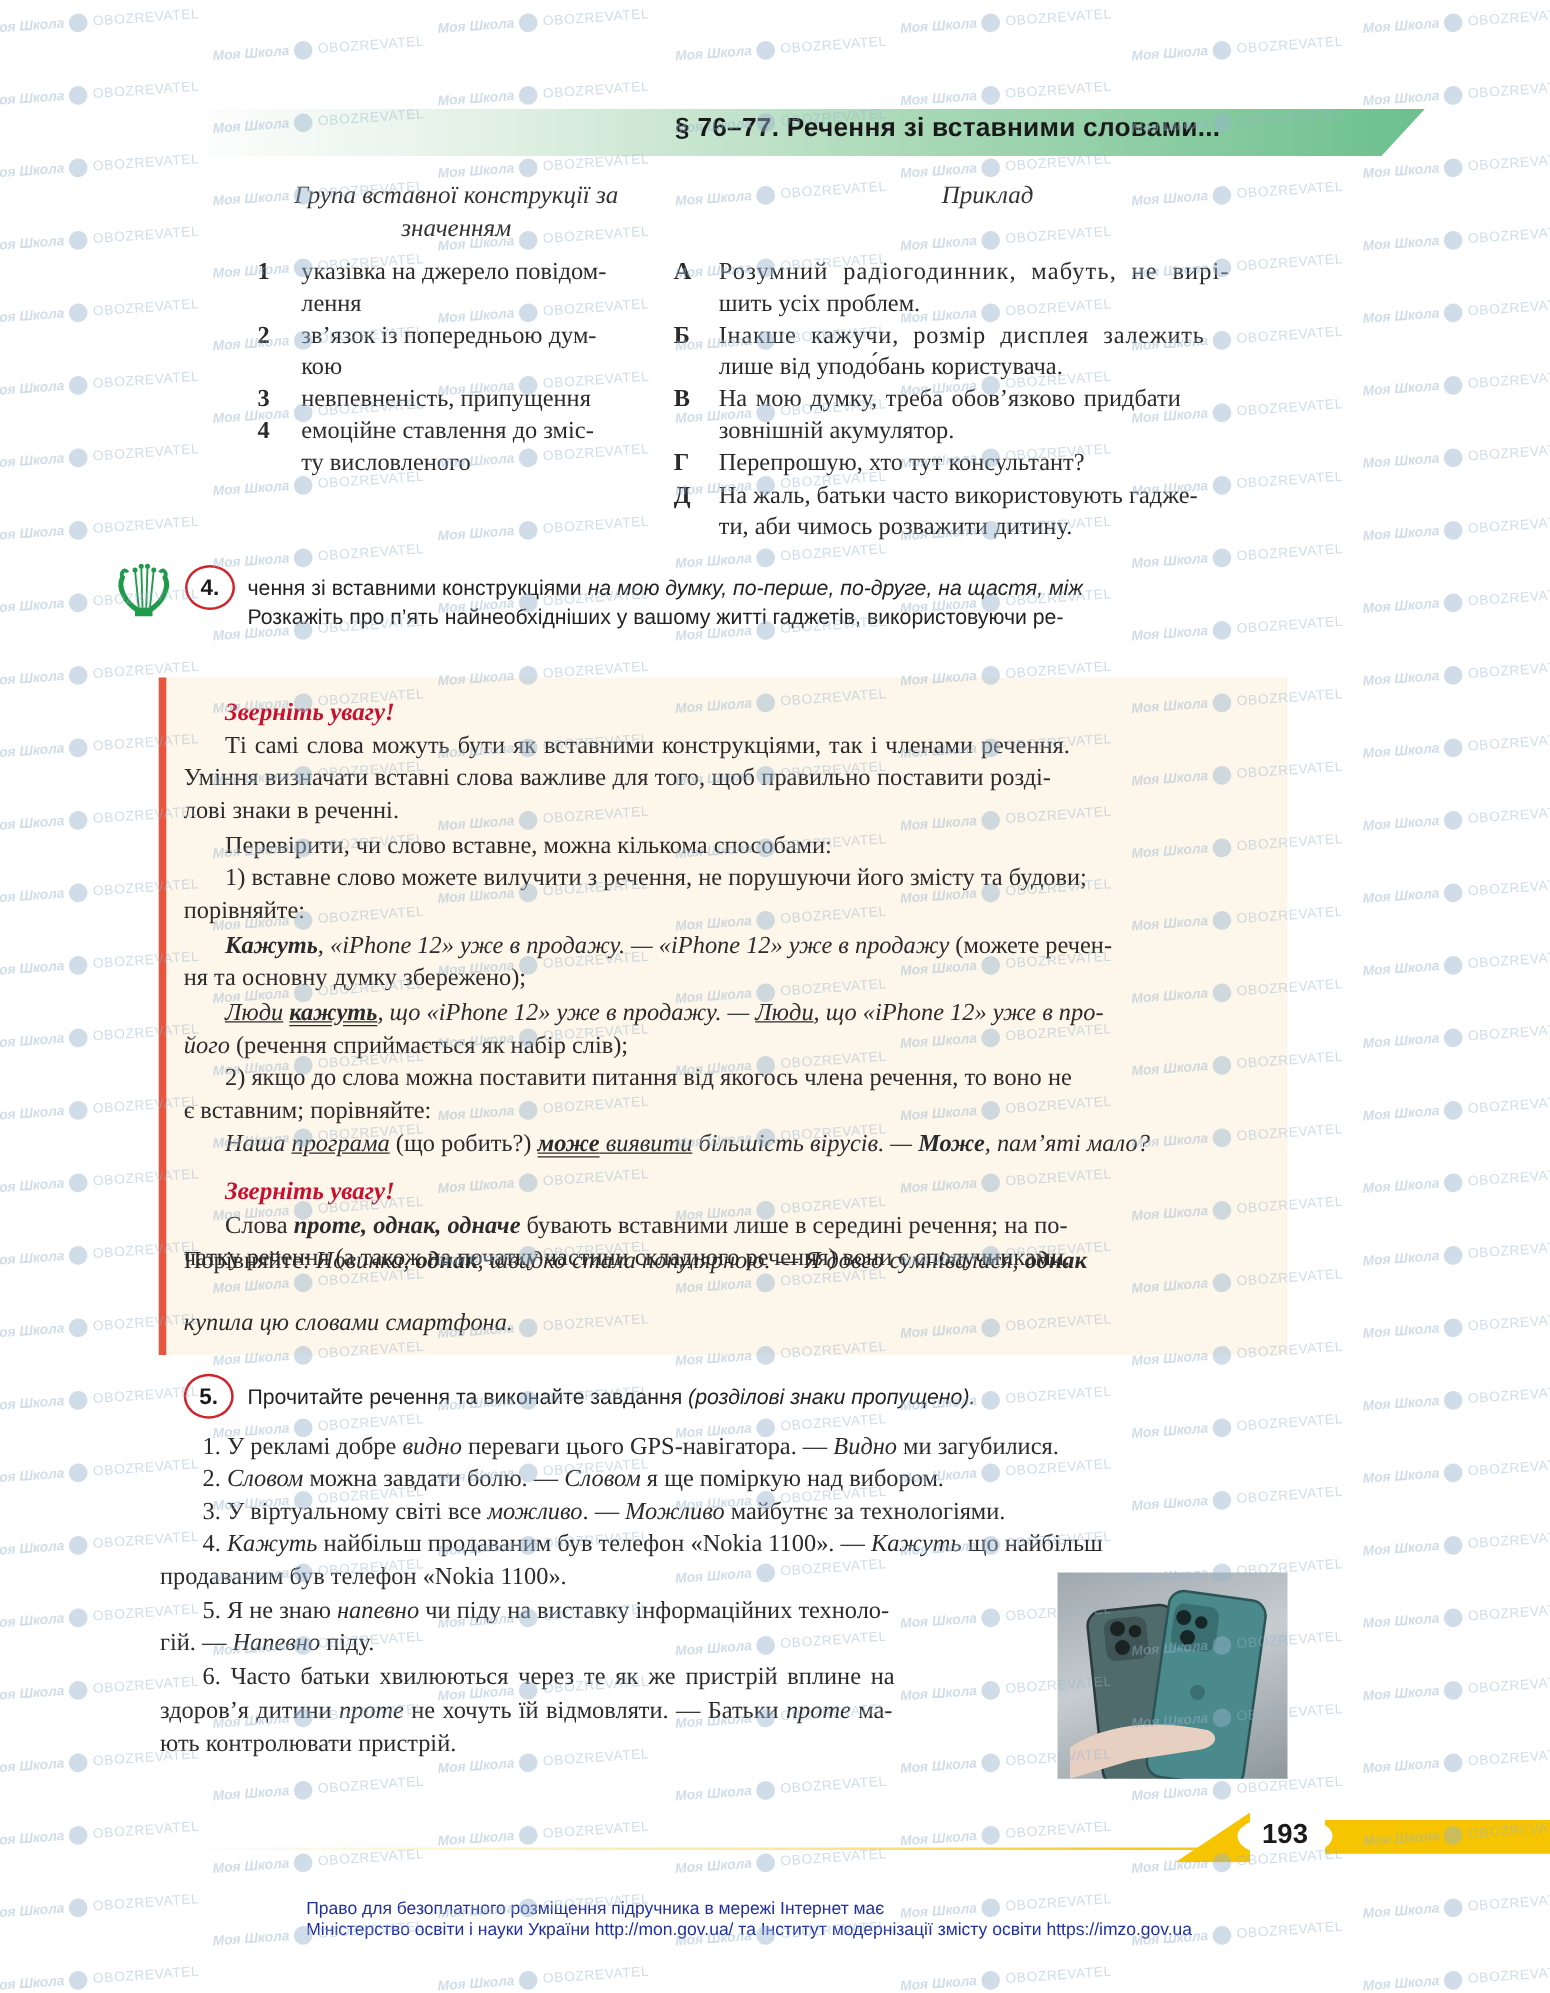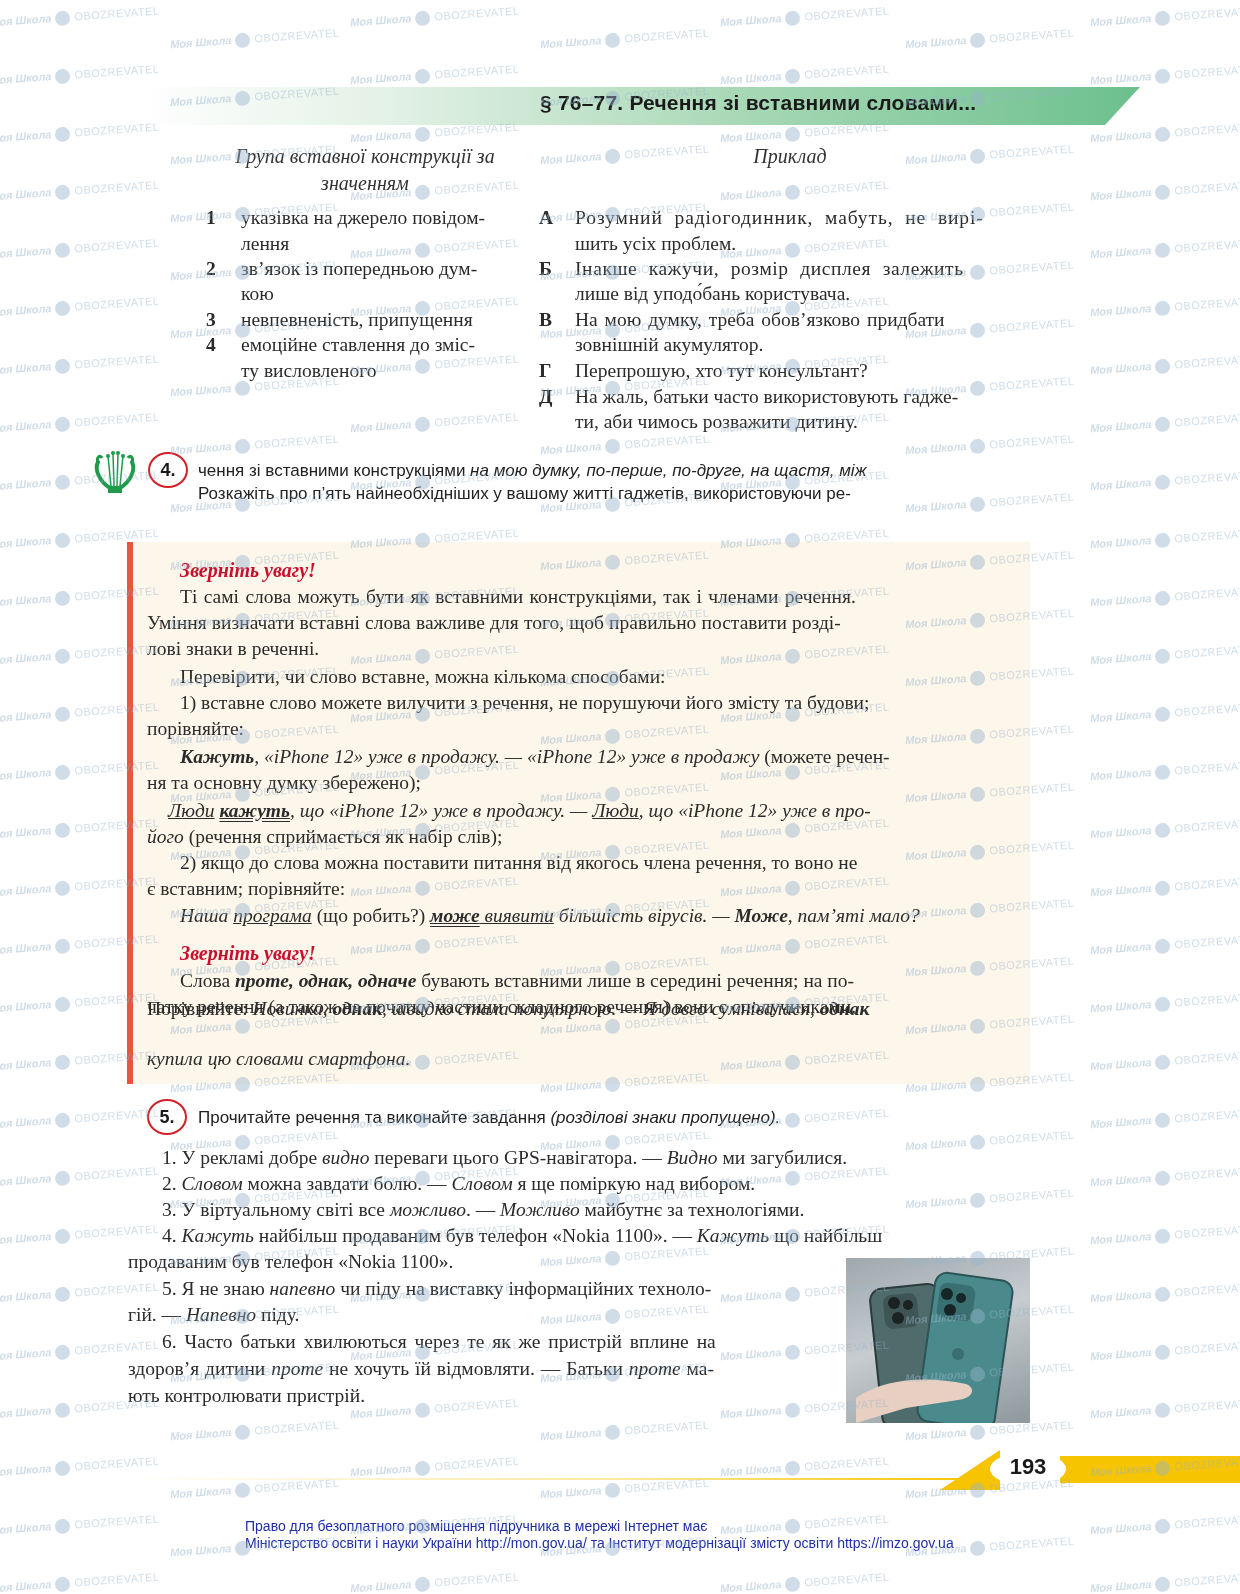--- a/index.html
+++ b/index.html
@@ -137,7 +137,7 @@
   <b><i>Кажуть</i></b><i>, «iPhone 12» уже в продажу. — «iPhone 12» уже в продажу</i><span> (можете речен-</span>
 </div>
 <div class="note-line" style="top:770px;">ня та основну думку збережено);</div>
-<div class="note-line" style="left:168px; top:798px; width:840px;font-family:Liberation Serif, serif;">
+<div class="note-line" style="left:180px; top:798px; width:840px;font-family:Liberation Serif, serif;">
   <i class="u">Люди</i> <b><i class="uu">кажуть</i></b><i>, що «iPhone 12» уже в продажу. — </i><i class="u">Люди</i><i>, що «iPhone 12» уже в про-</i>
 </div>
 <div class="note-line" style="top:824px;"><i>його</i><span> (речення сприймається як набір слів);</span></div>

